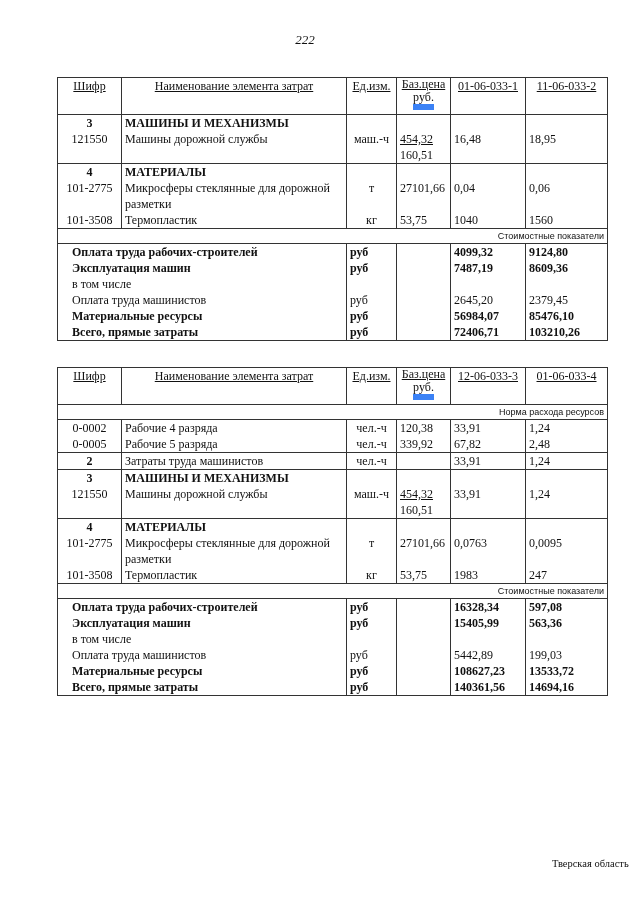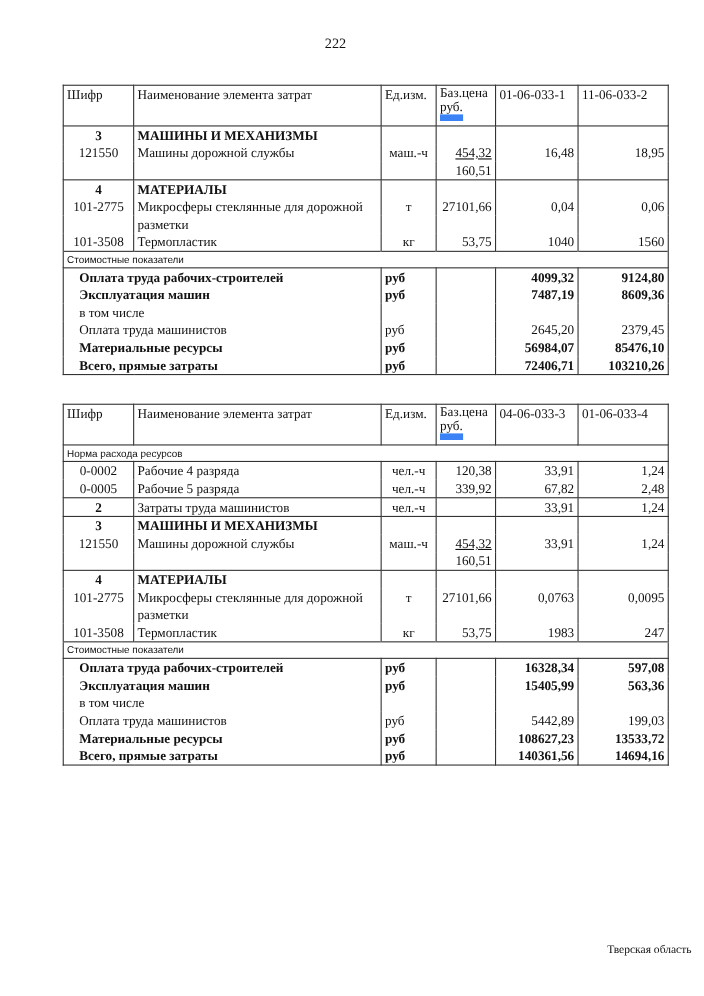--- a/index.html
+++ b/index.html
@@ -4,7 +4,7 @@
 <style>
   html, body { margin:0; padding:0; background:#ffffff; }
   body { width:640px; height:905px; position:relative; font-family:"Liberation Serif", serif; color:#111; overflow:hidden; }
-  .page-num { position:absolute; top:32px; left:0; width:610px; text-align:center; font-size:13px; }
+  .page-num { position:absolute; top:32px; left:0; width:610px; text-align:center; font-size:13px;font-style:italic; }
   .footer { position:absolute; top:858px; left:552px; font-size:10.5px; }
   table.est { position:absolute; left:57px; width:550px; border-collapse:collapse; font-size:12px; table-layout:fixed; }
   table.est td { padding:0 3px; vertical-align:top; line-height:16px; }

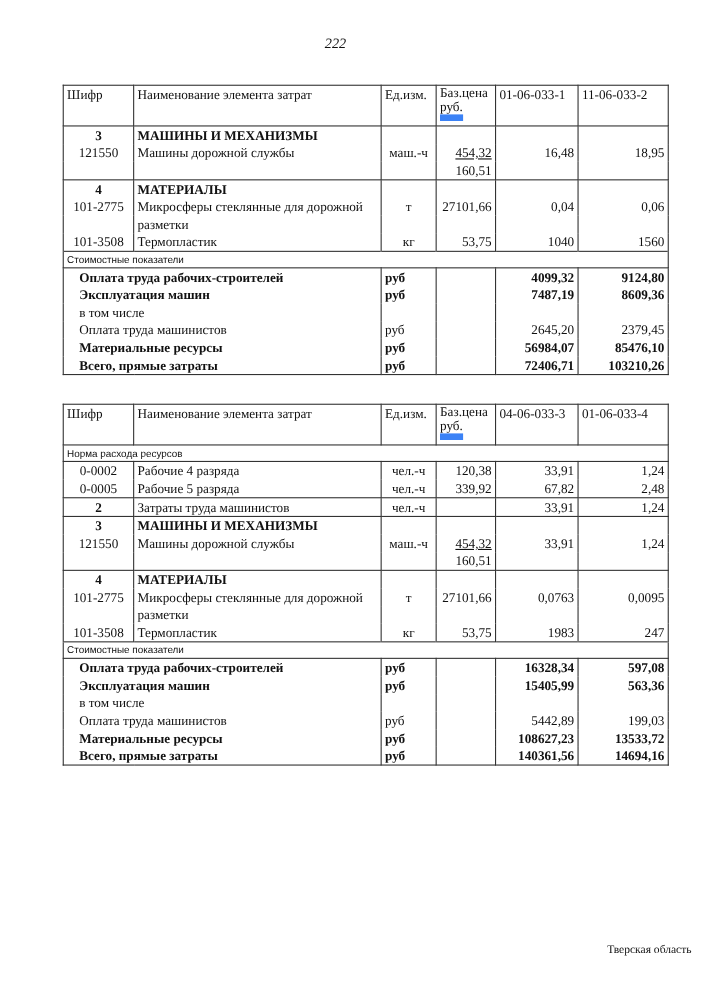--- a/index.html
+++ b/index.html
@@ -12,7 +12,7 @@
   .br { border-right:1px solid #333; }
   .bt { border-top:1px solid #333; }
   .bb { border-bottom:1px solid #333; }
-  .hdr td { height:36px; vertical-align:middle; border:1px solid #333; }
+  .hdr td { height:36px; vertical-align:middle; text-align:center; border:1px solid #333;text-decoration:underline; }
   .hdr .price { line-height:13px; }
   .hdr .price span.u { display:inline-block; border-bottom:6px solid #3b82f6; }
   .c { text-align:center; }

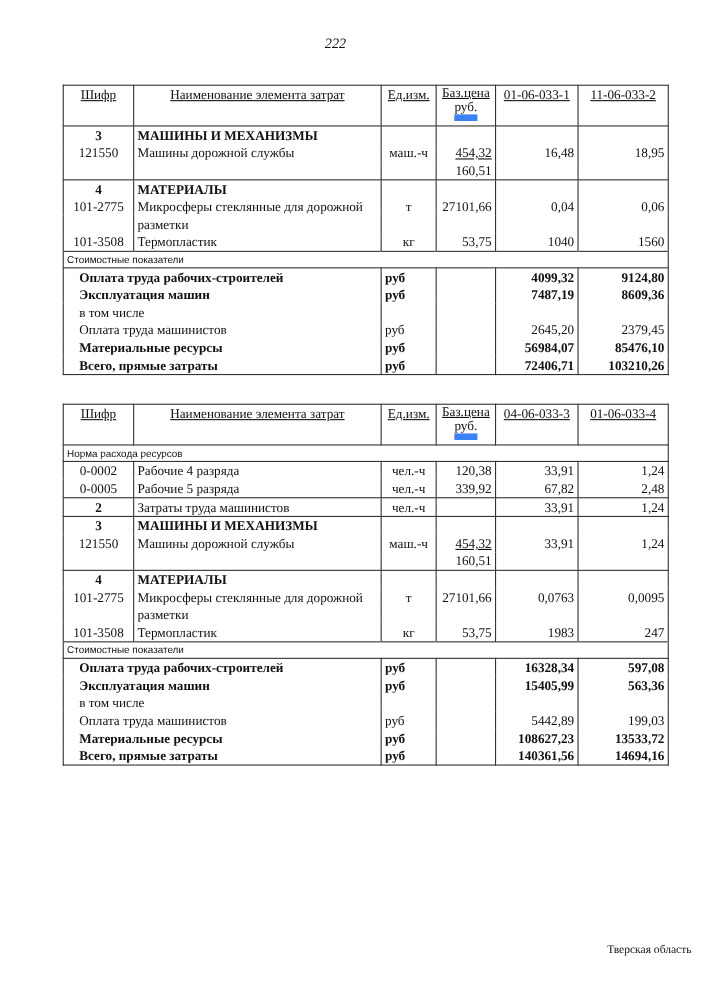--- a/index.html
+++ b/index.html
@@ -16,7 +16,7 @@
   .hdr .price { line-height:13px; }
   .hdr .price span.u { display:inline-block; border-bottom:6px solid #3b82f6; }
   .c { text-align:center; }
-  .r { text-align:right; }
+  .r { text-align:left; }
   .bold { font-weight:bold; }
   .note { font-family:"Liberation Sans", sans-serif; font-size:9px; height:14px; line-height:14px !important; border:1px solid #333;margin-top:23px; }
   .ul { text-decoration:underline; }

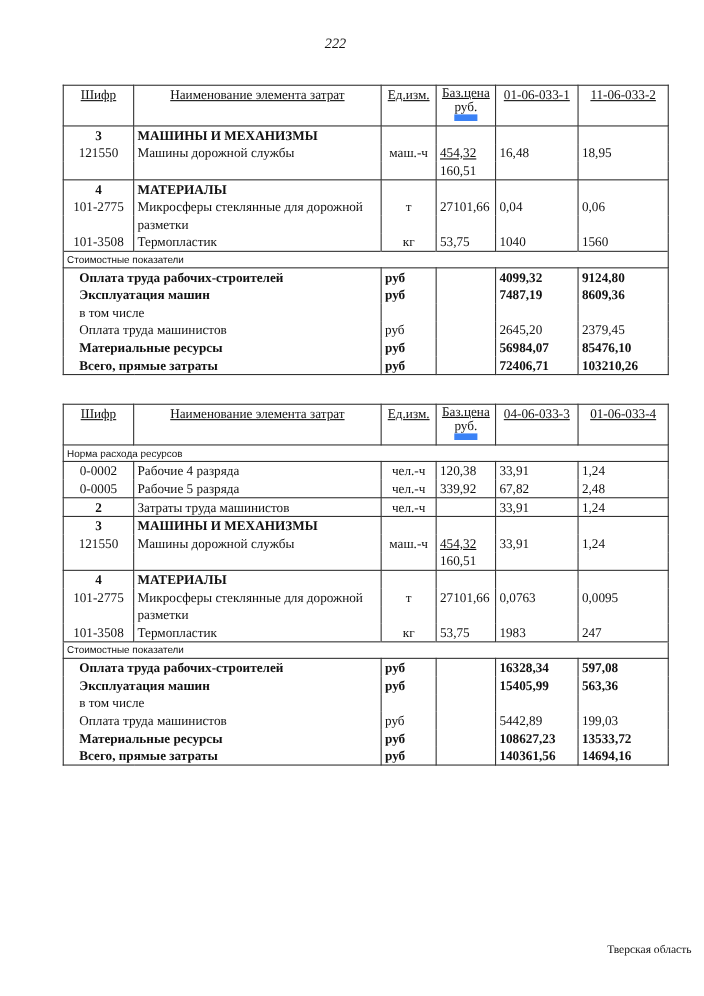--- a/index.html
+++ b/index.html
@@ -18,7 +18,7 @@
   .c { text-align:center; }
   .r { text-align:left; }
   .bold { font-weight:bold; }
-  .note { font-family:"Liberation Sans", sans-serif; font-size:9px; height:14px; line-height:14px !important; border:1px solid #333;margin-top:23px; }
+  .note { font-family:"Liberation Sans", sans-serif; font-size:9px; text-align:right; height:14px; line-height:14px !important; border:1px solid #333;margin-top:23px; }
   .ul { text-decoration:underline; }
   .sum-name { padding-left:14px !important; }
 </style>

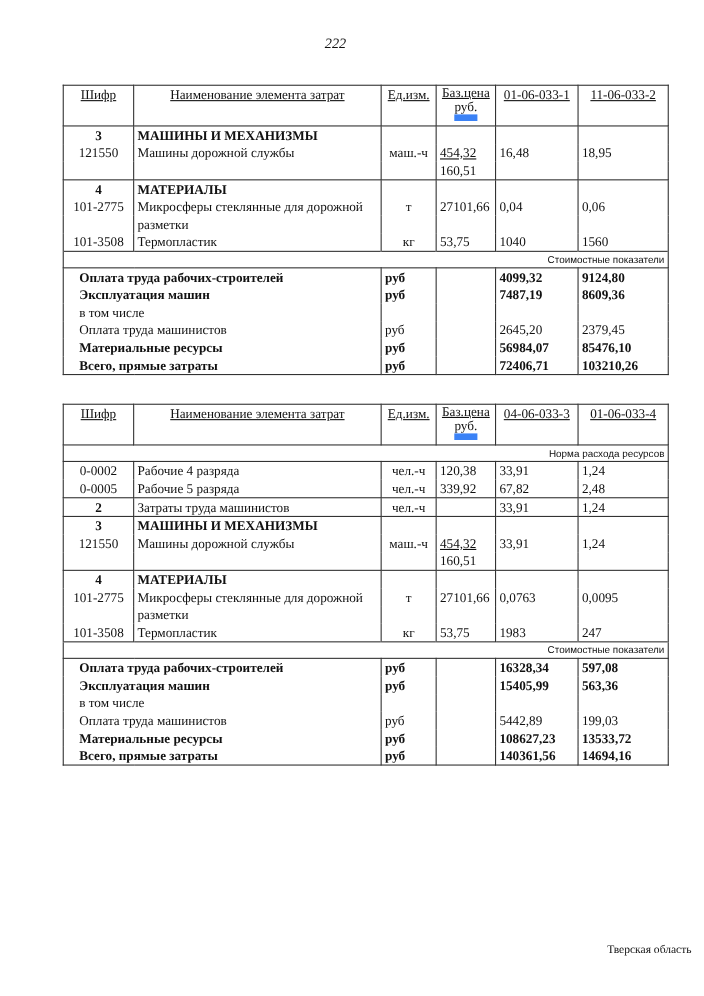--- a/index.html
+++ b/index.html
@@ -167,7 +167,7 @@
     <td>Наименование элемента затрат</td>
     <td>Ед.изм.</td>
     <td class="price"><span>Баз.цена</span><br><span class="u">руб.</span></td>
-    <td>04-06-033-3</td>
+    <td>12-06-033-3</td>
     <td>01-06-033-4</td>
   </tr>
   <tr>

